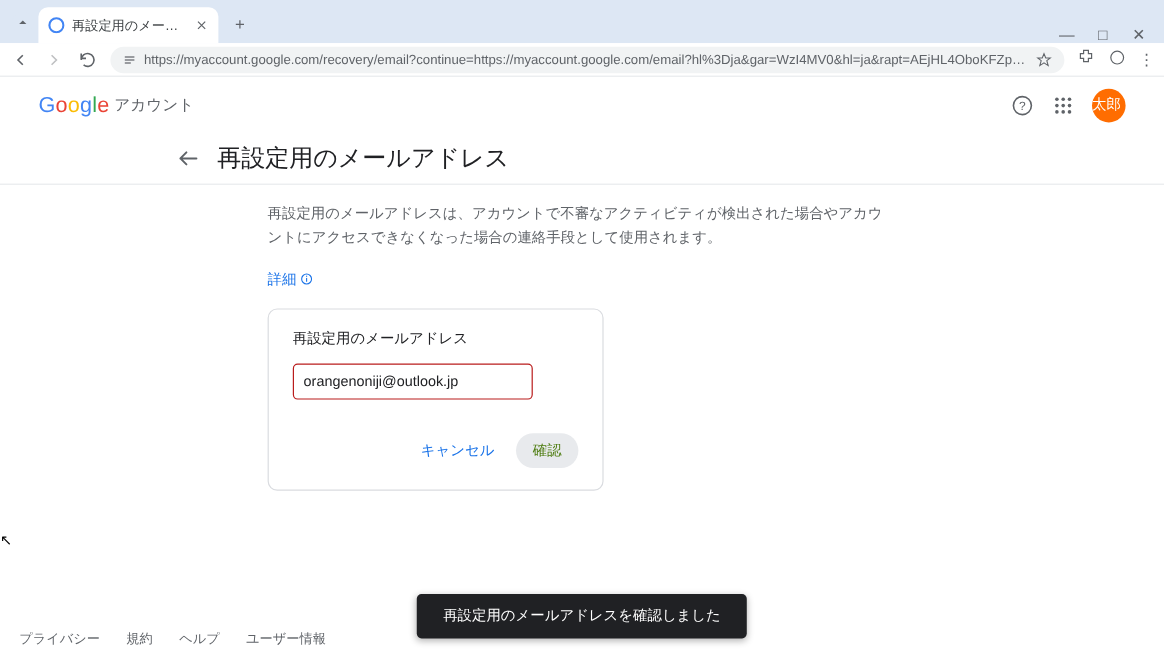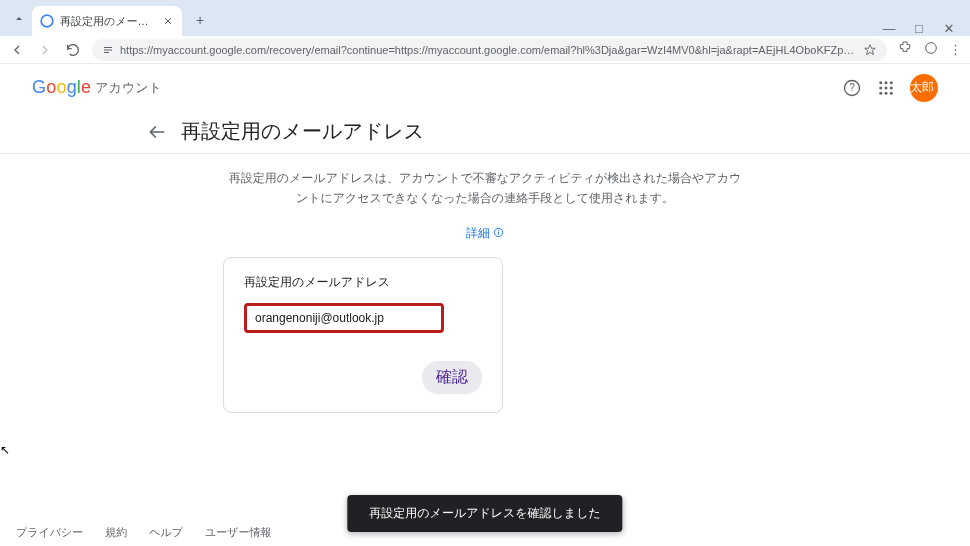--- a/index.html
+++ b/index.html
@@ -48,7 +48,7 @@
 .divider { border: none; border-top: 1px solid #e8eaed; margin: 0; }
 
 .content { max-width: 560px; margin: 14px auto 0; padding: 0 18px; }
-.desc { font-size: 12px; color: #5f6368; line-height: 1.7; margin-bottom: 14px; text-align: center; }
+.desc { font-size: 12px; color: #5f6368; line-height: 1.7; margin-bottom: 14px; }
 .desc .more { color: #1a73e8; text-decoration: none; display: inline-flex; align-items: center; gap: 3px; }
 .desc .more svg { width: 11px; height: 11px; fill: #1a73e8; }
 

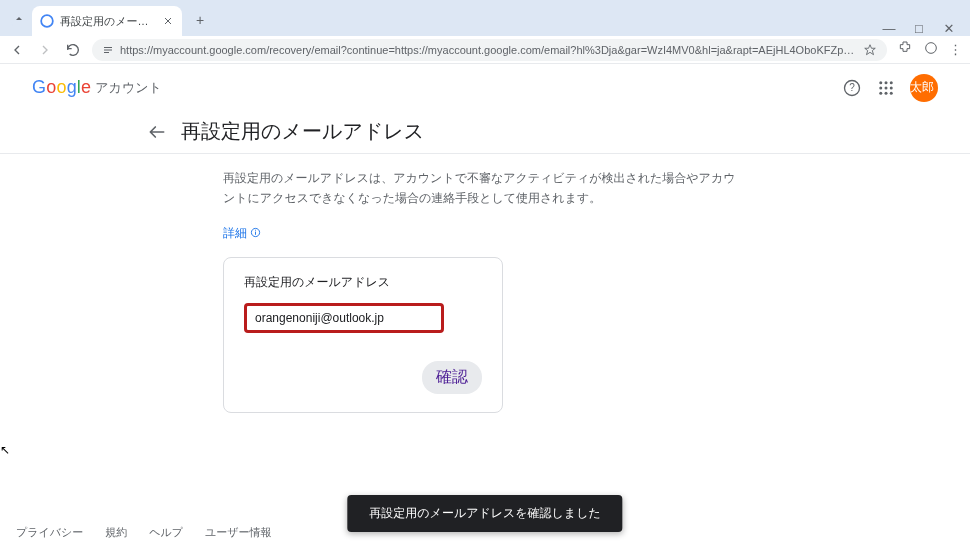--- a/index.html
+++ b/index.html
@@ -54,7 +54,7 @@
 
 .card { border: 1px solid #dadce0; border-radius: 8px; padding: 16px 20px 18px; width: 280px; }
 .card-label { font-size: 12px; color: #202124; margin-bottom: 12px; }
-.email-input { width: 200px; height: 30px; border: 3px solid #b91c1c; border-radius: 4px; padding: 0 8px; font-size: 12px; color: #202124; outline: none; }
+.email-input { width: 200px; height: 30px; border: 1px solid #b91c1c; border-radius: 4px; padding: 0 8px; font-size: 12px; color: #202124; outline: none; }
 .card-actions { display: flex; justify-content: flex-end; align-items: center; gap: 10px; margin-top: 28px; }
 .btn-cancel { color: #1a73e8; font-size: 12px; background: none; border: none; cursor: pointer; padding: 6px 8px; }
 .btn-confirm { background: #e8eaed; color: #4c1d95; border: none; border-radius: 16px; font-size: 16px; padding: 6px 14px; }

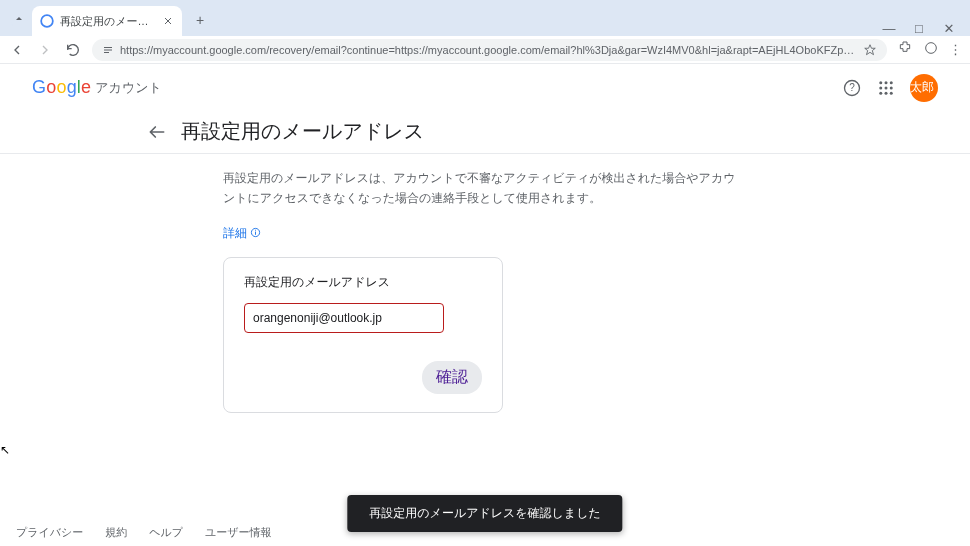--- a/index.html
+++ b/index.html
@@ -206,6 +206,7 @@
     <div class="card-label">再設定用のメールアドレス</div>
     <input class="email-input" type="text" value="orangenoniji@outlook.jp" style="">
     <div class="card-actions">
+      <button class="btn-cancel">キャンセル</button>
       <button class="btn-confirm">確認</button>
     </div>
   </div>

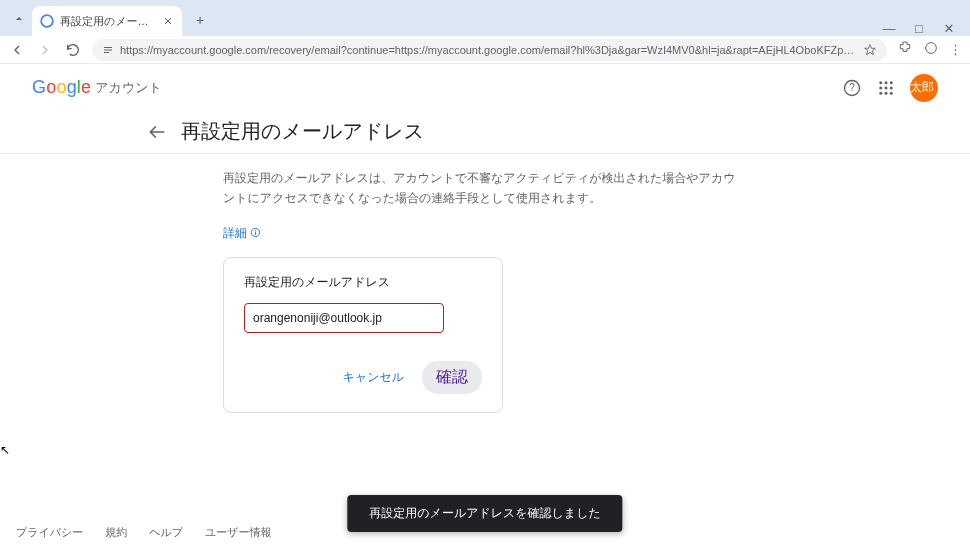--- a/index.html
+++ b/index.html
@@ -57,7 +57,7 @@
 .email-input { width: 200px; height: 30px; border: 1px solid #b91c1c; border-radius: 4px; padding: 0 8px; font-size: 12px; color: #202124; outline: none; }
 .card-actions { display: flex; justify-content: flex-end; align-items: center; gap: 10px; margin-top: 28px; }
 .btn-cancel { color: #1a73e8; font-size: 12px; background: none; border: none; cursor: pointer; padding: 6px 8px; }
-.btn-confirm { background: #e8eaed; color: #4c1d95; border: none; border-radius: 16px; font-size: 16px; padding: 6px 14px; }
+.btn-confirm { background: #e8eaed; color: #4d7c0f; border: none; border-radius: 16px; font-size: 12px; padding: 6px 14px; }
 
 
 .footer { position: absolute; bottom: 6px; left: 16px; display: flex; gap: 22px; font-size: 11px; color: #5f6368; }

